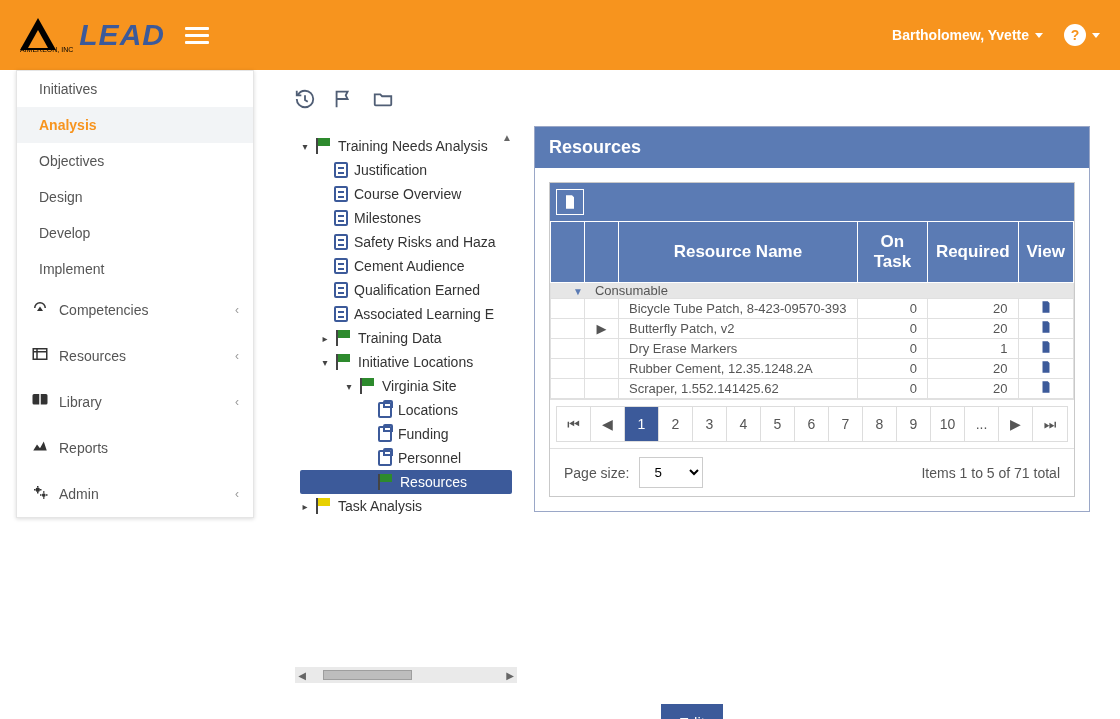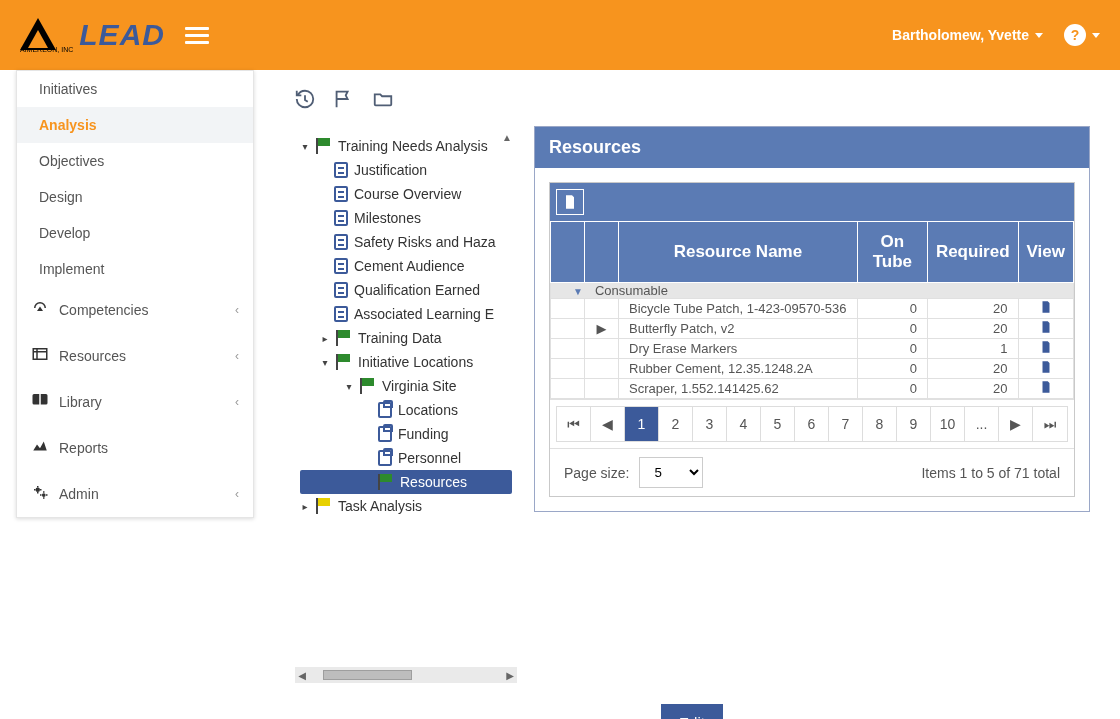--- a/index.html
+++ b/index.html
@@ -302,7 +302,7 @@
                   <th class="narrow"></th>
                   <th class="narrow"></th>
                   <th>Resource Name</th>
-                  <th class="onhand">On Tube</th>
+                  <th class="onhand">On Task</th>
                   <th class="req">Required</th>
                   <th class="view">View</th>
                 </tr>

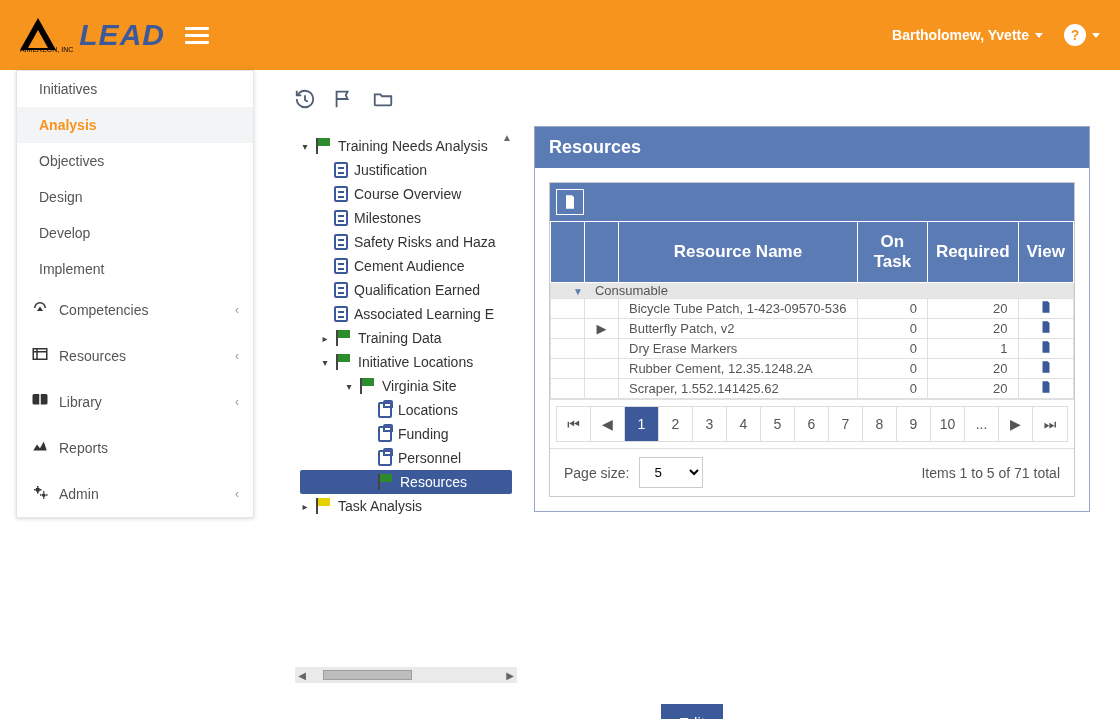--- a/index.html
+++ b/index.html
@@ -314,7 +314,7 @@
                 <tr>
                   <td></td>
                     <td class="exp"></td>
-                  <td>Bicycle Tube Patch, 1-423-09570-536</td>
+                  <td>Bicycle Tube Patch, 8-423-09570-393</td>
                   <td class="num">0</td>
                   <td class="num">20</td>
                   <td class="viewcell"><span class="vicon"><svg width="14" height="16" viewBox="0 0 24 24" fill="#3c5a9a">

